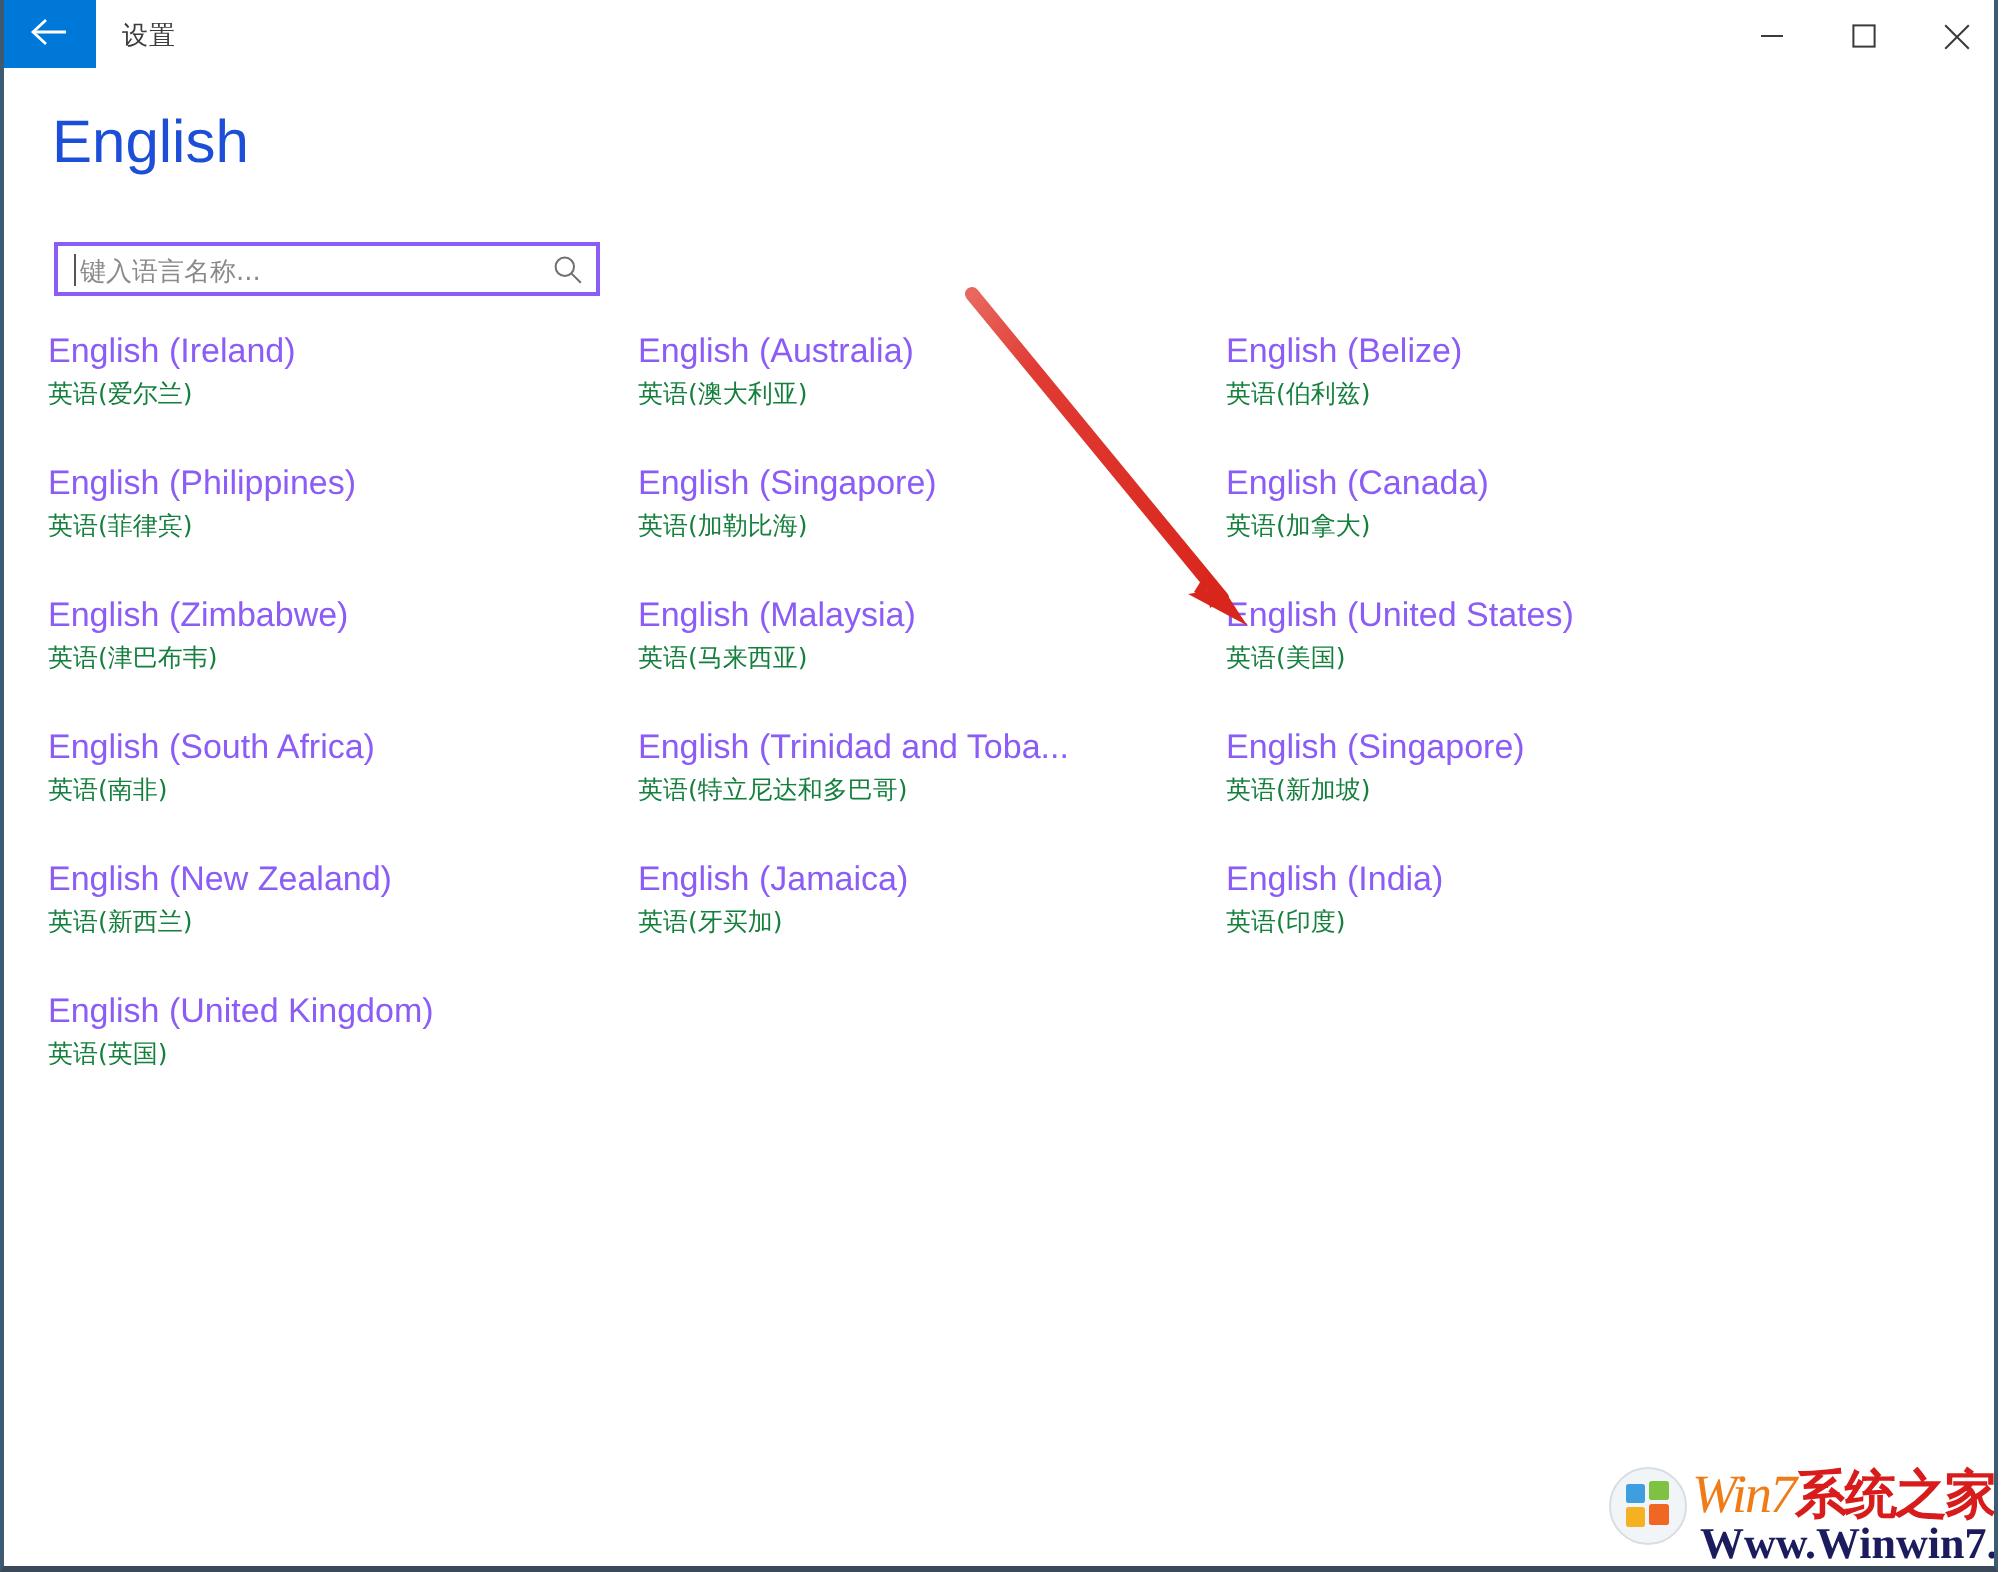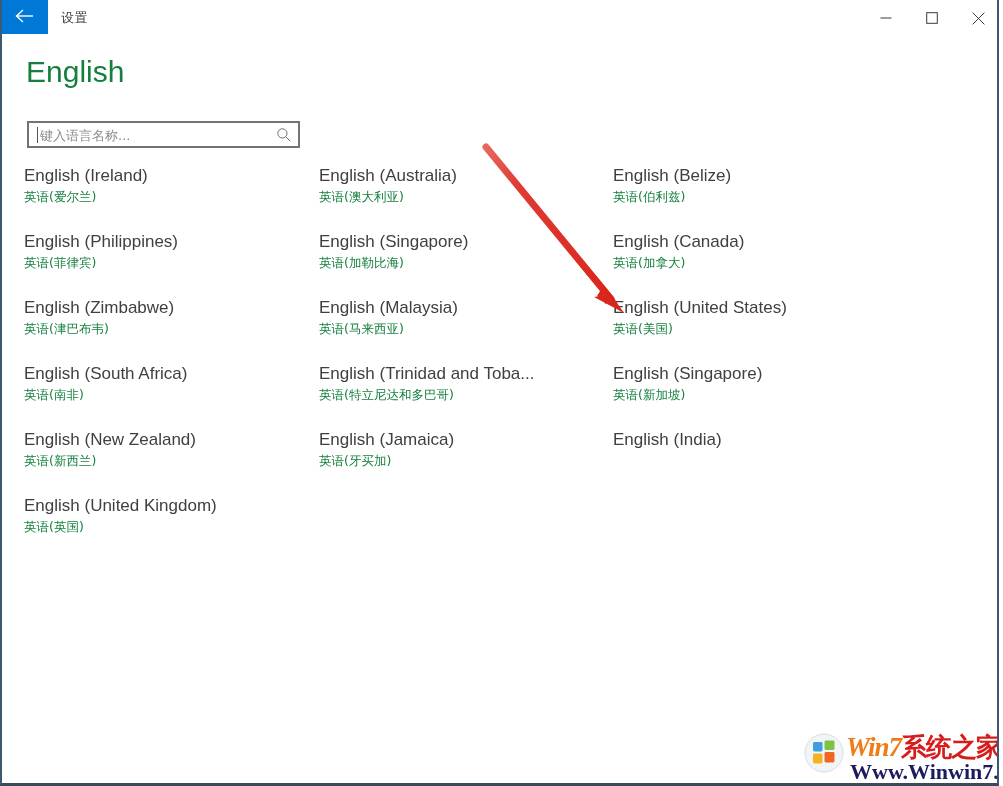--- a/index.html
+++ b/index.html
@@ -78,7 +78,7 @@
     top: 55px;
     font-size: 30px;
     font-weight: 300;
-    color: #15803d;
+    color: #1d4ed8;
     letter-spacing: 0px;
     font-family: "Liberation Sans", "DejaVu Sans", sans-serif;
   }

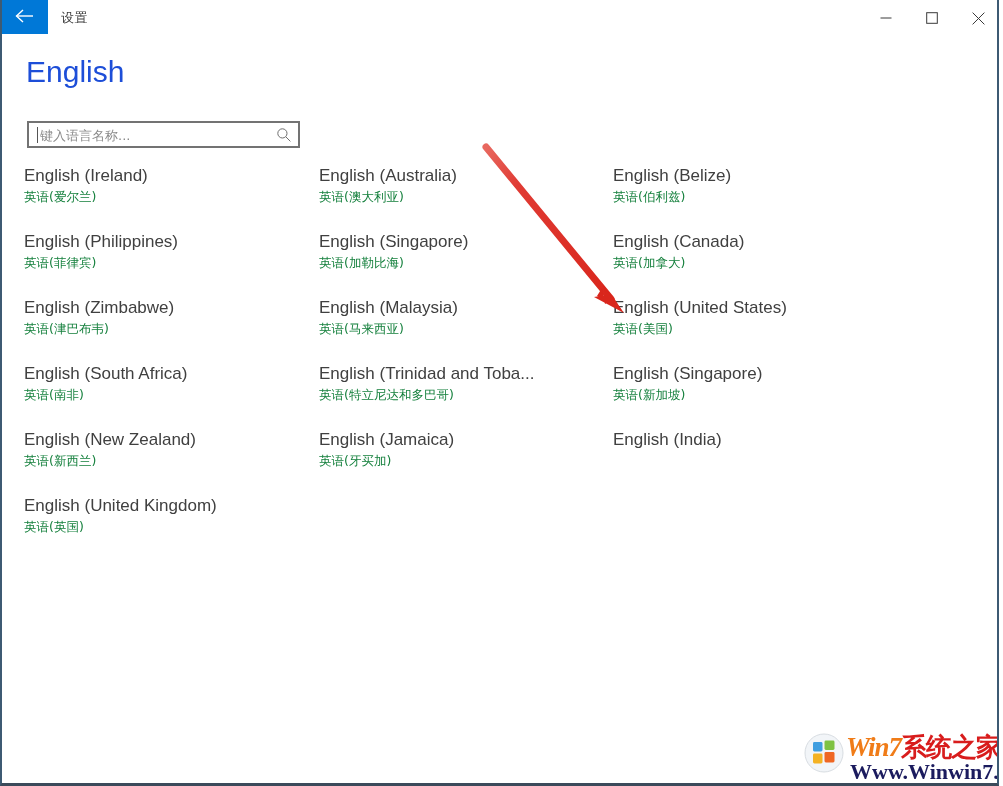--- a/index.html
+++ b/index.html
@@ -91,7 +91,7 @@
     width: 273px;
     height: 27px;
     box-sizing: border-box;
-    border: 2px solid #737373;
+    border: 2px solid #8b5cf6;
     background: #ffffff;
   }
   #search-caret {

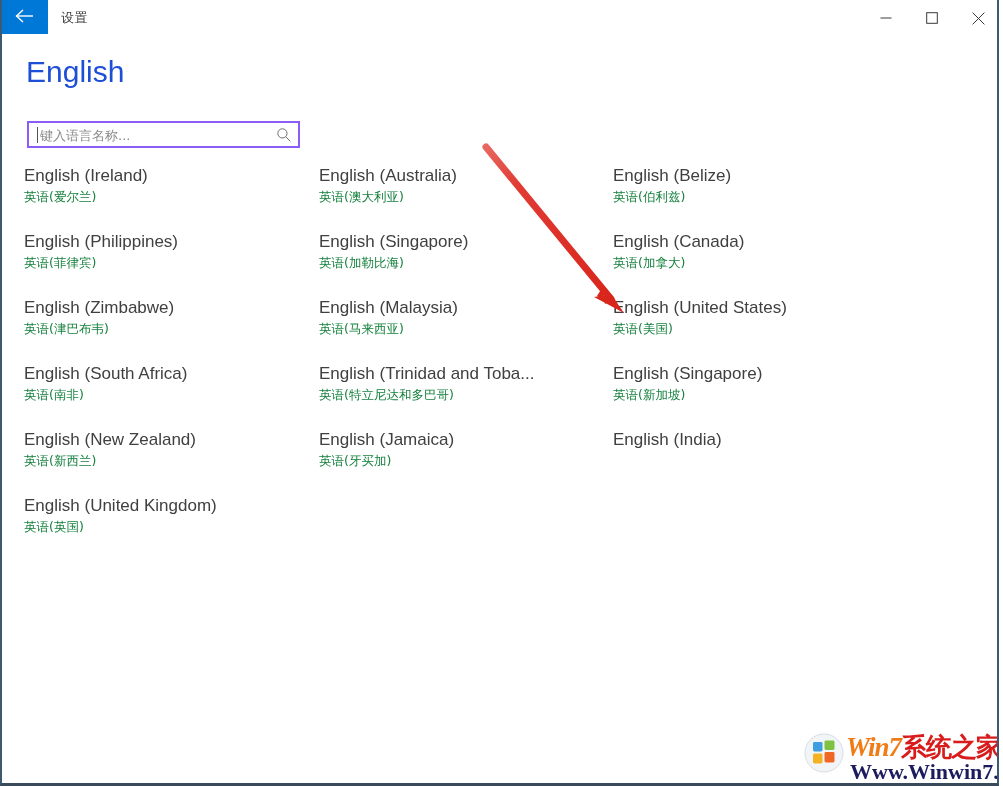--- a/index.html
+++ b/index.html
@@ -143,7 +143,7 @@
   }
   .lang-en {
     font-size: 17px;
-    color: #404040;
+    color: #8b5cf6;
     line-height: 20px;
     white-space: nowrap;
     font-family: "Liberation Sans", "DejaVu Sans", sans-serif;

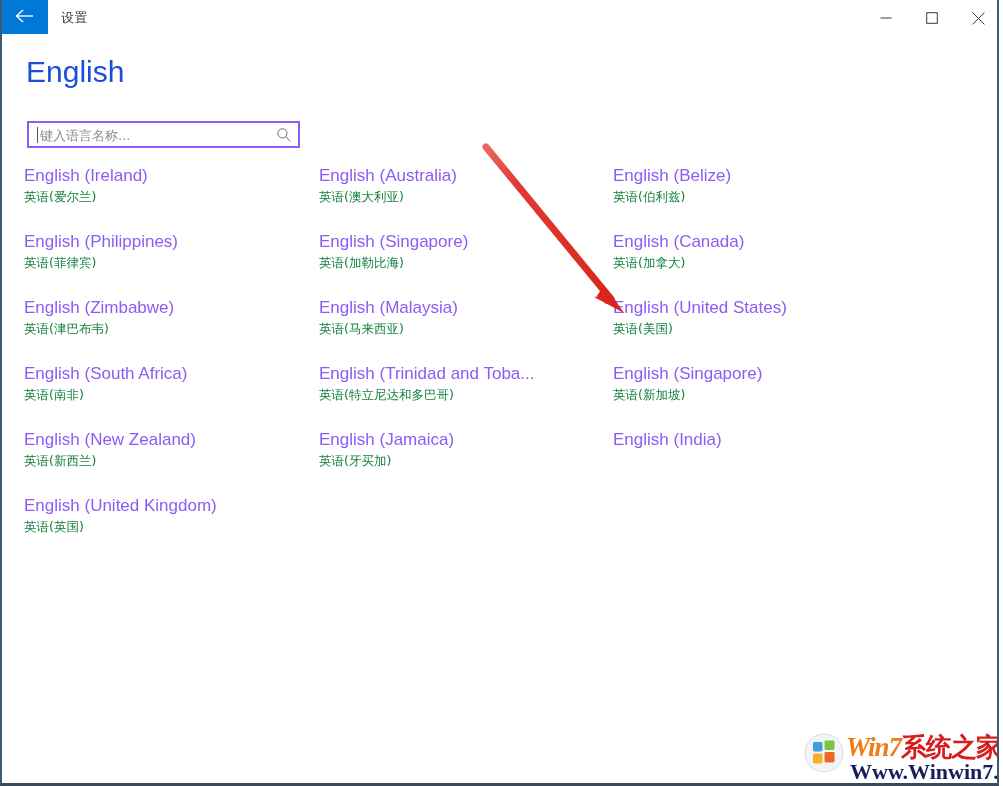--- a/index.html
+++ b/index.html
@@ -330,6 +330,7 @@
       </div>
       <div class="lang-item">
         <div class="lang-en">English (India)</div>
+        <div class="lang-cn">英语(印度)</div>
       </div>
     </div>
   </div>

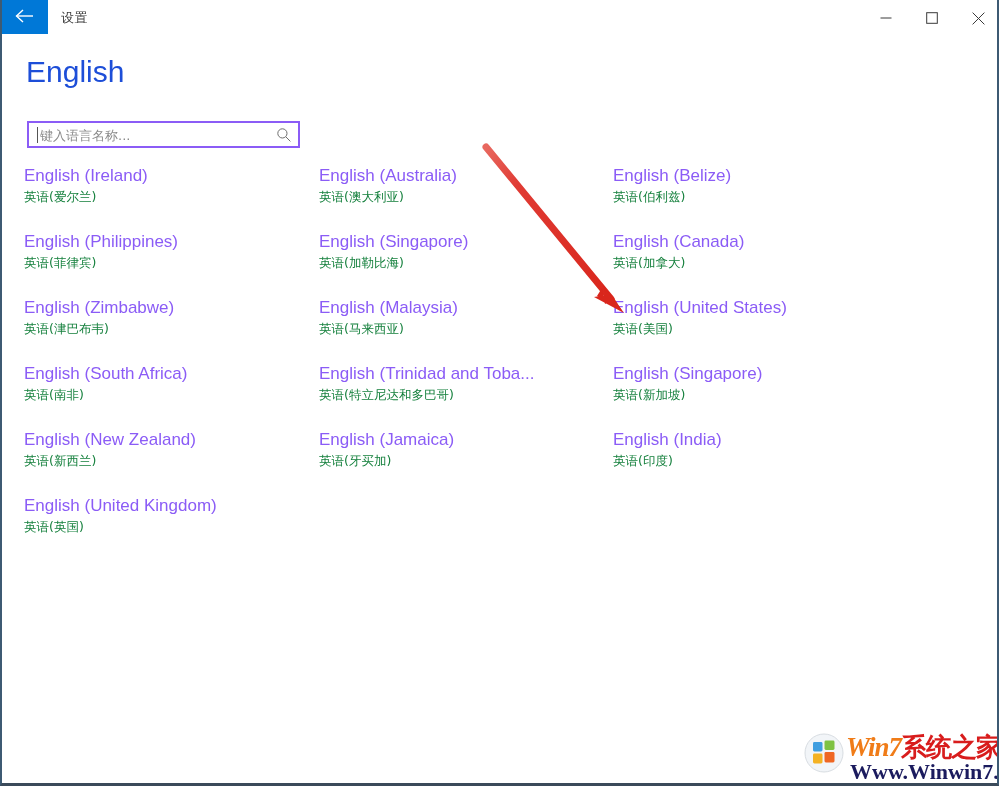--- a/index.html
+++ b/index.html
@@ -189,7 +189,7 @@
   }
   .wm-win {
     font-size: 27px;
-    font-weight: bold;
+    font-weight: normal;
     font-style: italic;
     color: #f07c18;
     font-family: "Liberation Serif", "DejaVu Serif", serif;

